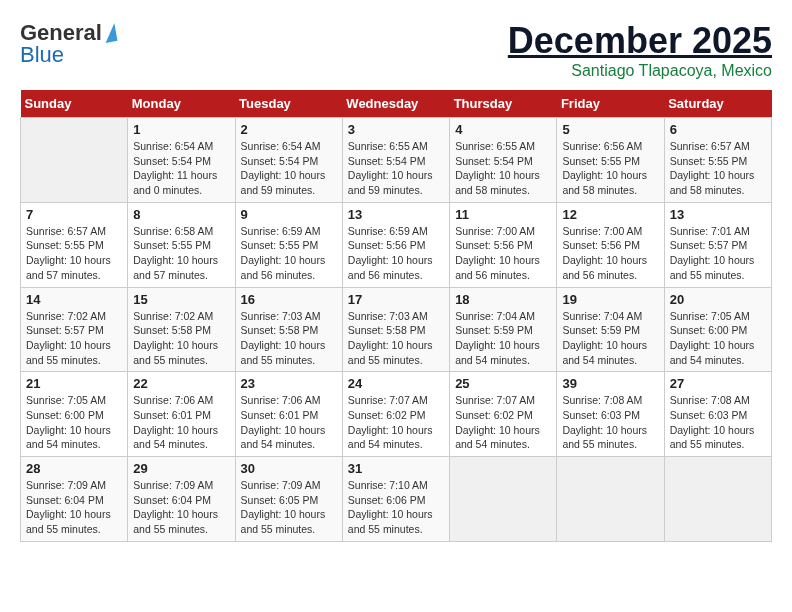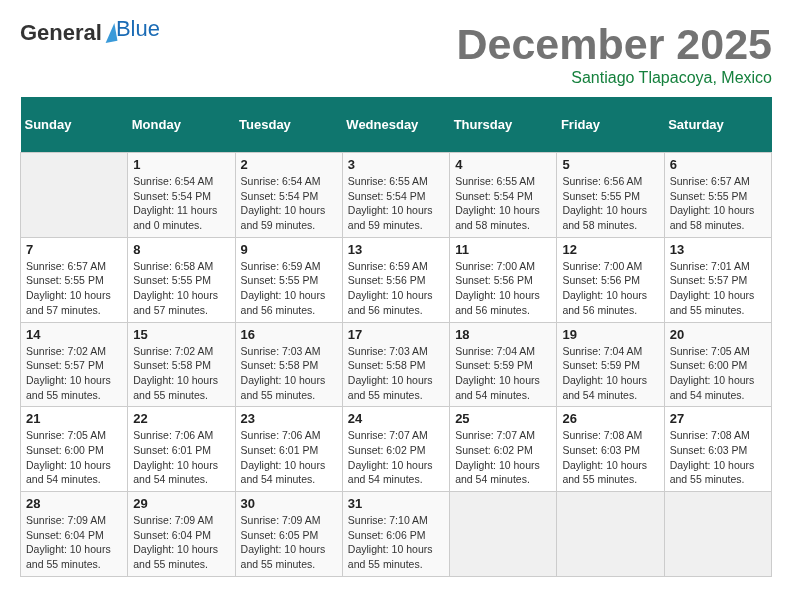--- a/index.html
+++ b/index.html
@@ -18,7 +18,7 @@
     }
     .logo {
       display: flex;
-      flex-direction: row;
+      flex-direction: column;
       align-items: flex-start;
     }
     .logo-arrow {

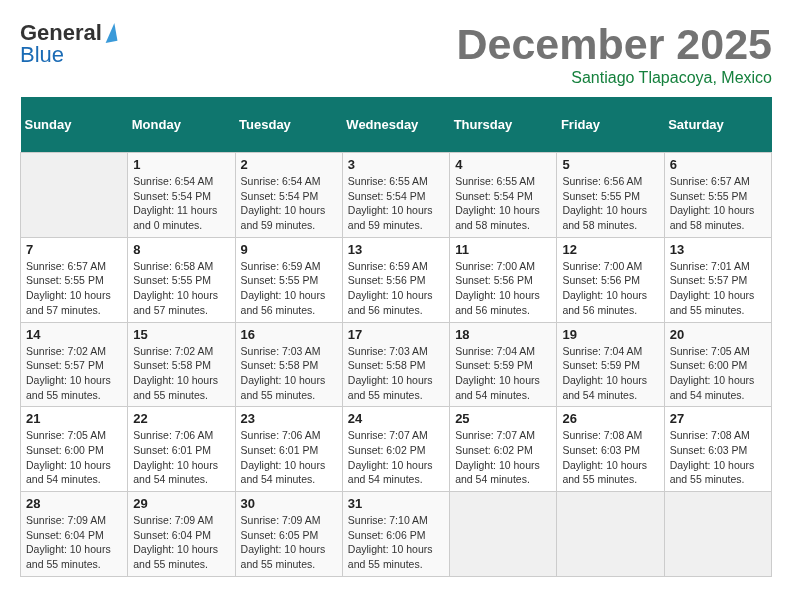--- a/index.html
+++ b/index.html
@@ -39,9 +39,10 @@
       text-align: right;
     }
     .title-block h1 {
-      font-size: 43px;
+      font-size: 36px;
       font-weight: bold;
-      color: #737373;
+      color: #0f172a;
+      text-decoration: underline;
     }
     .title-block h2 {
       font-size: 16px;

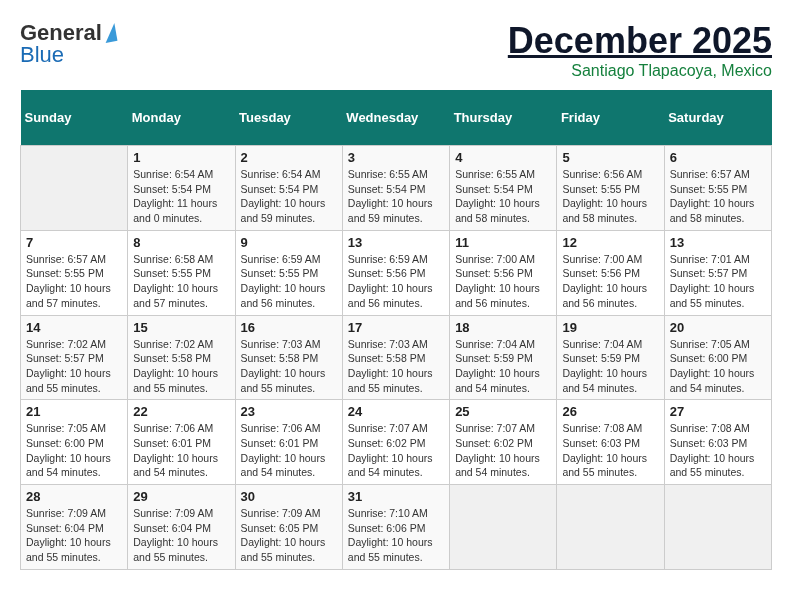--- a/index.html
+++ b/index.html
@@ -55,9 +55,9 @@
       font-size: 11px;
     }
     thead tr th {
-      background-color: #0f766e;
+      background-color: #b91c1c;
       color: #fff;
-      padding: 20px 4px;
+      padding: 6px 4px;
       text-align: left;
       font-size: 13px;
       font-weight: bold;

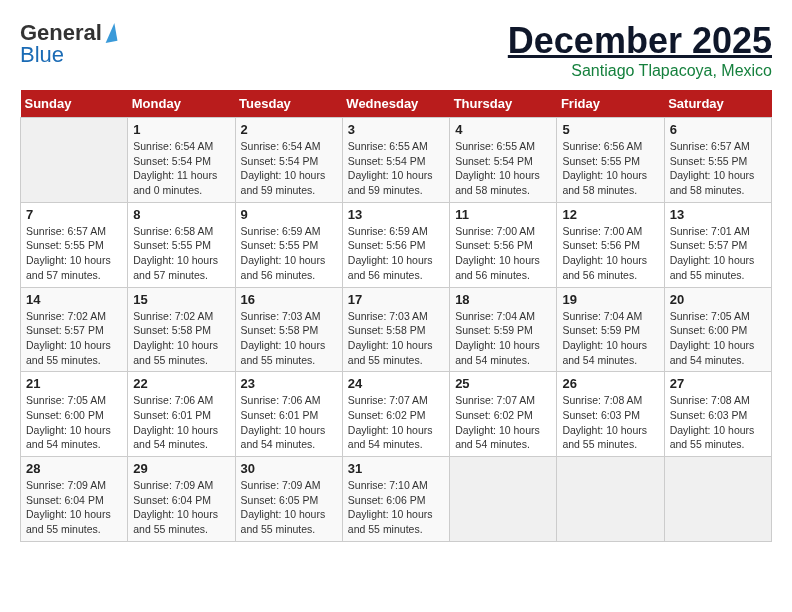--- a/index.html
+++ b/index.html
@@ -229,7 +229,7 @@
           <div class="day-info">Sunrise: 7:07 AM<br>Sunset: 6:02 PM<br>Daylight: 10 hours<br>and 54 minutes.</div>
         </td>
         <td>
-          <div class="day-num">26</div>
+          <div class="day-num">39</div>
           <div class="day-info">Sunrise: 7:08 AM<br>Sunset: 6:03 PM<br>Daylight: 10 hours<br>and 55 minutes.</div>
         </td>
         <td>

